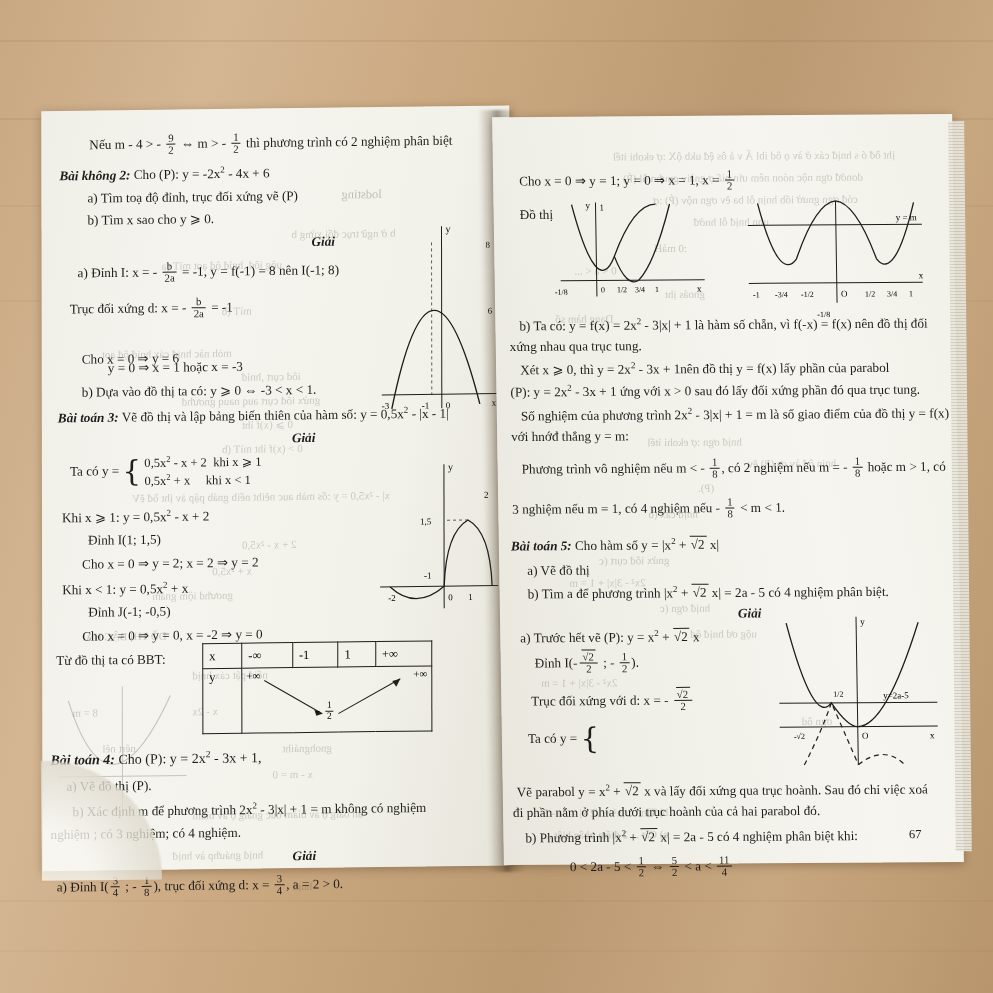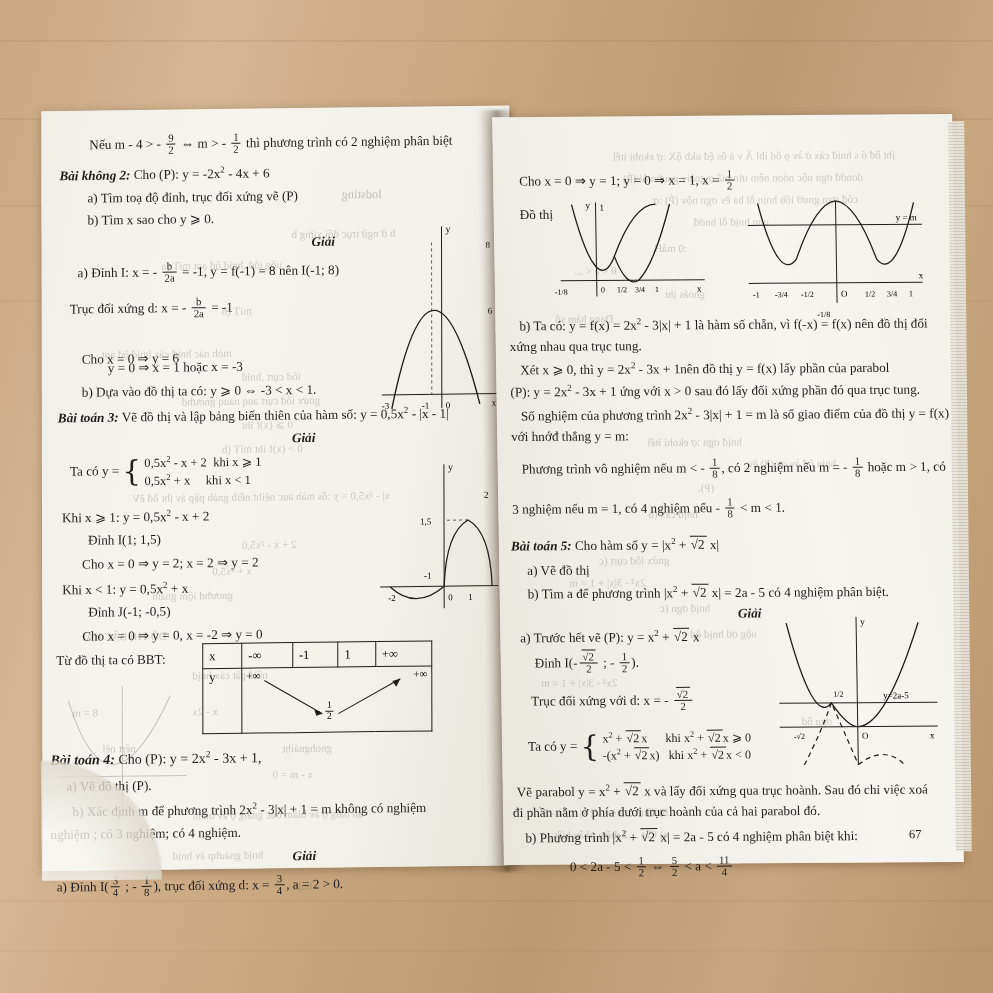--- a/index.html
+++ b/index.html
@@ -315,10 +315,6 @@
     </div>
     <div class="txt" style="left:26px;top:614px;">
       Ta có y = <span class="brace">{</span>
-      <span style="display:inline-block;font-size:.92em;line-height:1.3;vertical-align:middle;">
-        <span style="display:block;">x<span class="sup">2</span> + <span class="sqrt">√2</span>x&nbsp;&nbsp;&nbsp;&nbsp;&nbsp; khi x<span class="sup">2</span> + <span class="sqrt">√2</span>x ⩾ 0</span>
-        <span style="display:block;">-(x<span class="sup">2</span> + <span class="sqrt">√2</span>x)&nbsp;&nbsp; khi x<span class="sup">2</span> + <span class="sqrt">√2</span>x &lt; 0</span>
-      </span>
     </div>
 
     <div class="txt" style="left:14px;top:666px;">Vẽ parabol y = x<span class="sup">2</span> + <span class="sqrt">√2</span> x và lấy đối xứng qua trục hoành. Sau đó chỉ việc xoá</div>

